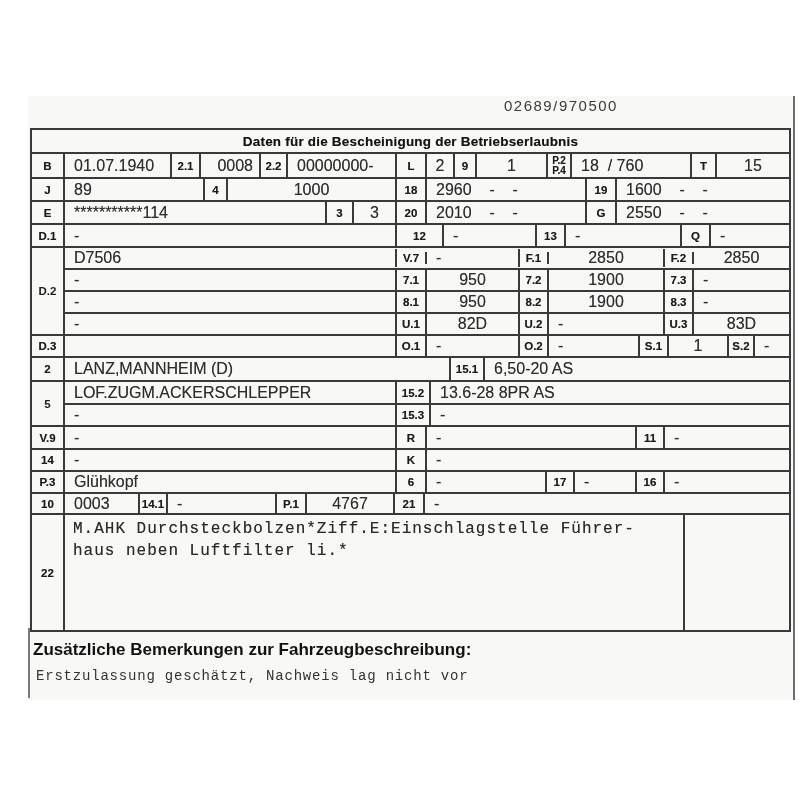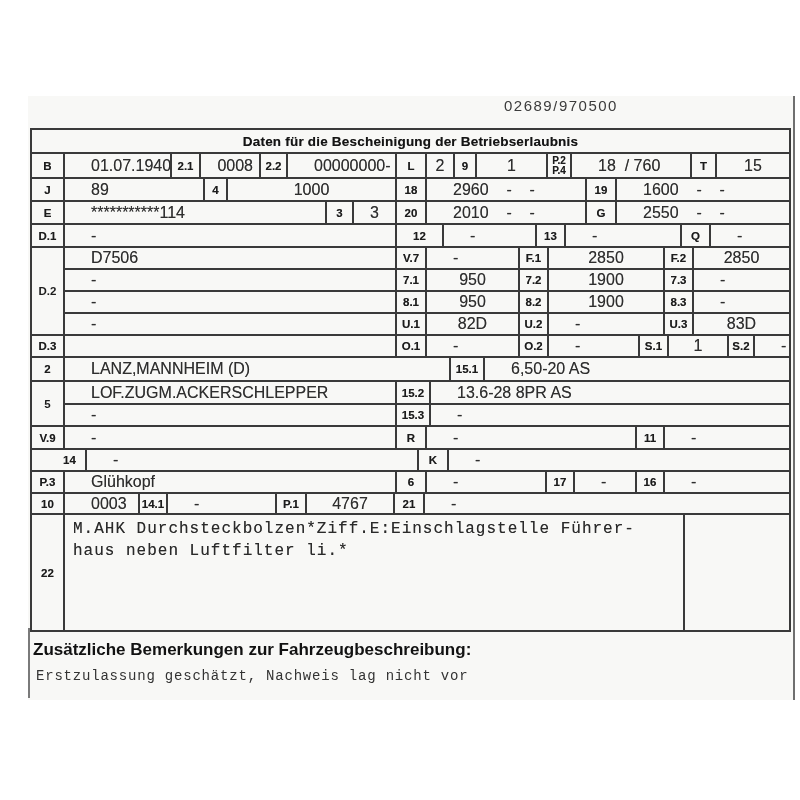--- a/index.html
+++ b/index.html
@@ -51,7 +51,7 @@
     justify-content:center;font-weight:bold;font-size:11.5px;color:var(--ink);
   }
   .cell.label2{white-space:pre-line;font-size:10px;line-height:10px;text-align:center;}
-  .cell.value{font-size:16px;color:var(--value-ink);padding-left:26px;}
+  .cell.value{font-size:16px;color:var(--value-ink);padding-left:9px;}
   .cell.value-c{font-size:16px;color:var(--value-ink);justify-content:center;}
   .cell.value-r{font-size:16px;color:var(--value-ink);justify-content:flex-end;padding-right:6px;}
   .cell.title{

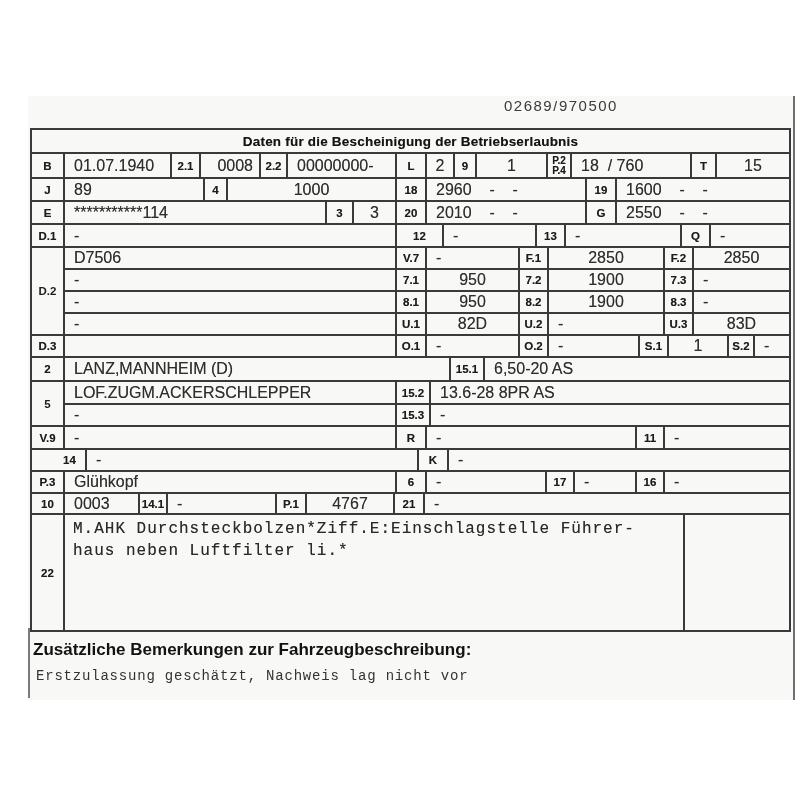--- a/index.html
+++ b/index.html
@@ -146,7 +146,7 @@
     <div class="group">
       <div class="group-label">D.2</div>
       <div class="group-body">
-        <div class="row" style="height: 22px;">
+        <div class="row" style="height: 22px; align-items: center;">
           <div class="cell value" style="width: 332px;">D7506</div>
           <div class="cell label" style="width: 30px;">V.7</div>
           <div class="cell value" style="width: 93px;">-</div>

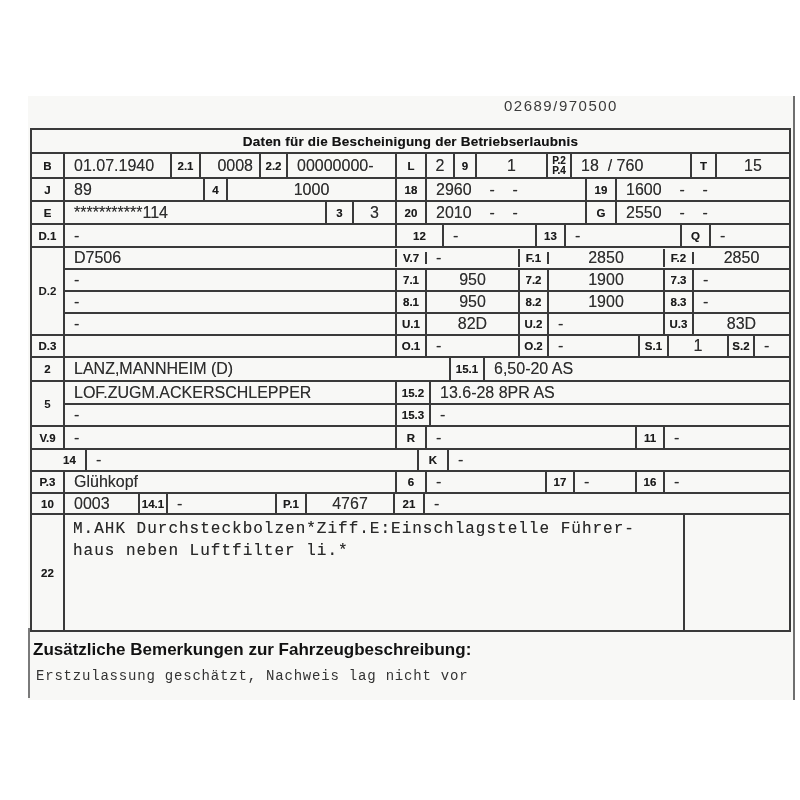--- a/index.html
+++ b/index.html
@@ -226,7 +226,7 @@
       <div class="cell value" style="flex: 1 1 0%;">-</div>
     </div>
     <div class="row" style="height: 22px;">
-      <div class="cell label" style="width: 33px; margin-left: 22px;">14</div>
+      <div class="cell label" style="width: 33px;">14</div>
       <div class="cell value" style="width: 332px;">-</div>
       <div class="cell label" style="width: 30px;">K</div>
       <div class="cell value" style="flex: 1 1 0%;">-</div>

